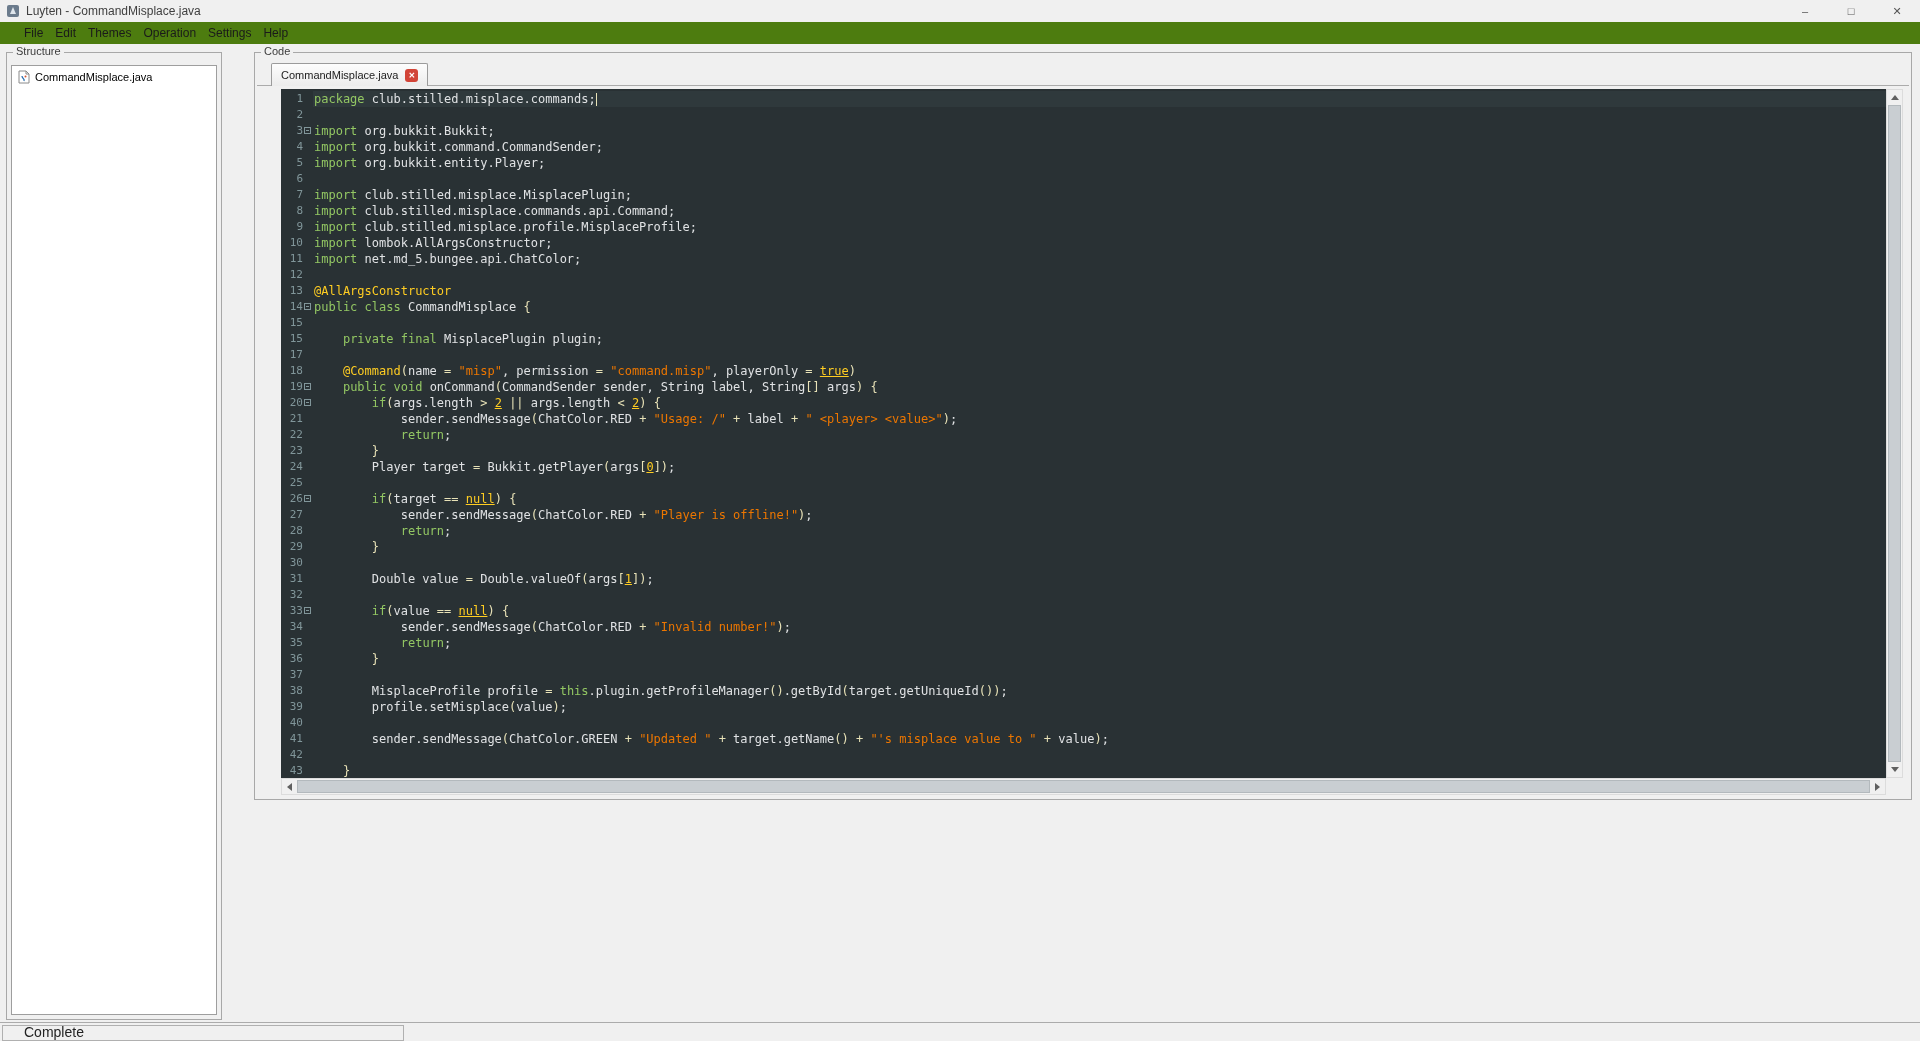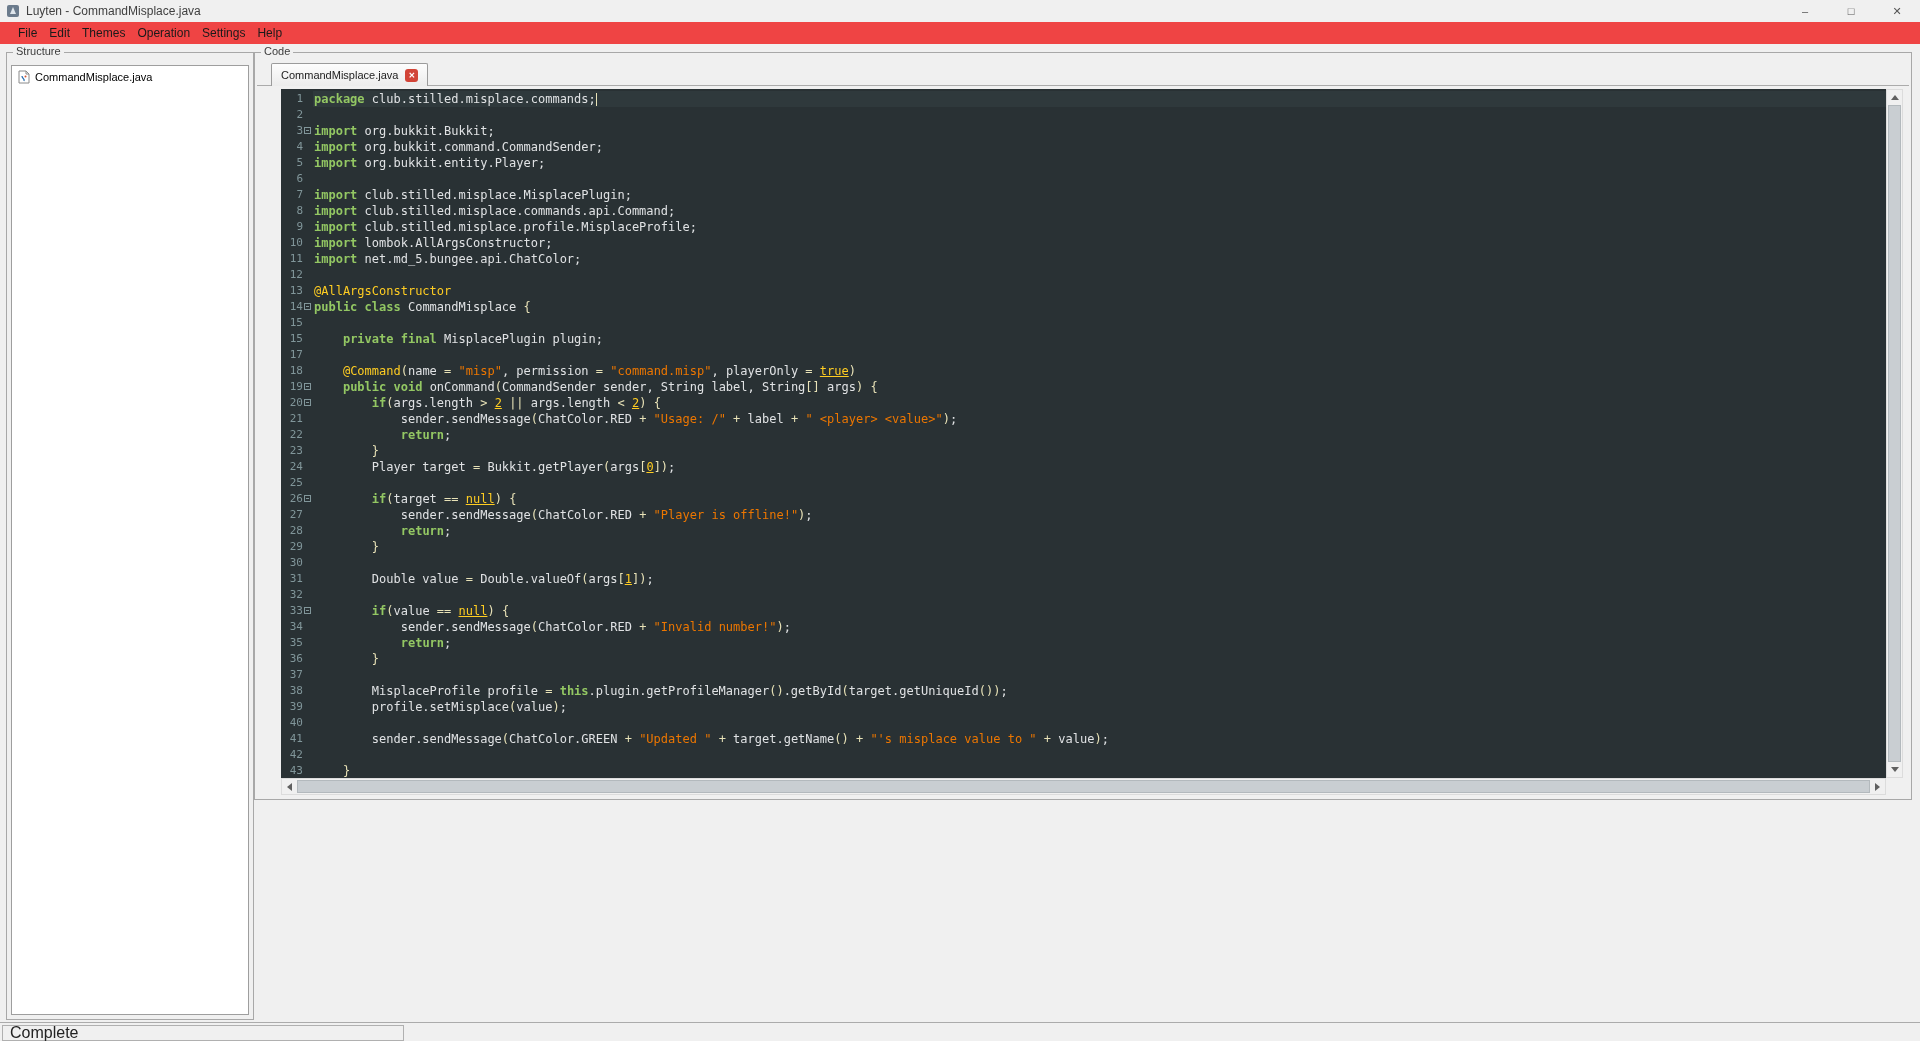--- a/index.html
+++ b/index.html
@@ -16,7 +16,7 @@
              font-size:11px; color:#555; cursor:default; }
 
   
-  .menubar { position:absolute; left:0; top:22px; right:0; height:22px; background:#ef4444; display:flex; align-items:center; padding-left:12px; }
+  .menubar { position:absolute; left:0; top:22px; right:0; height:22px; background:#4d7c0f; display:flex; align-items:center; padding-left:18px; }
   .menu-item { font-size:12px; color:#1a1a1a; padding:3px 6px; }
 
   

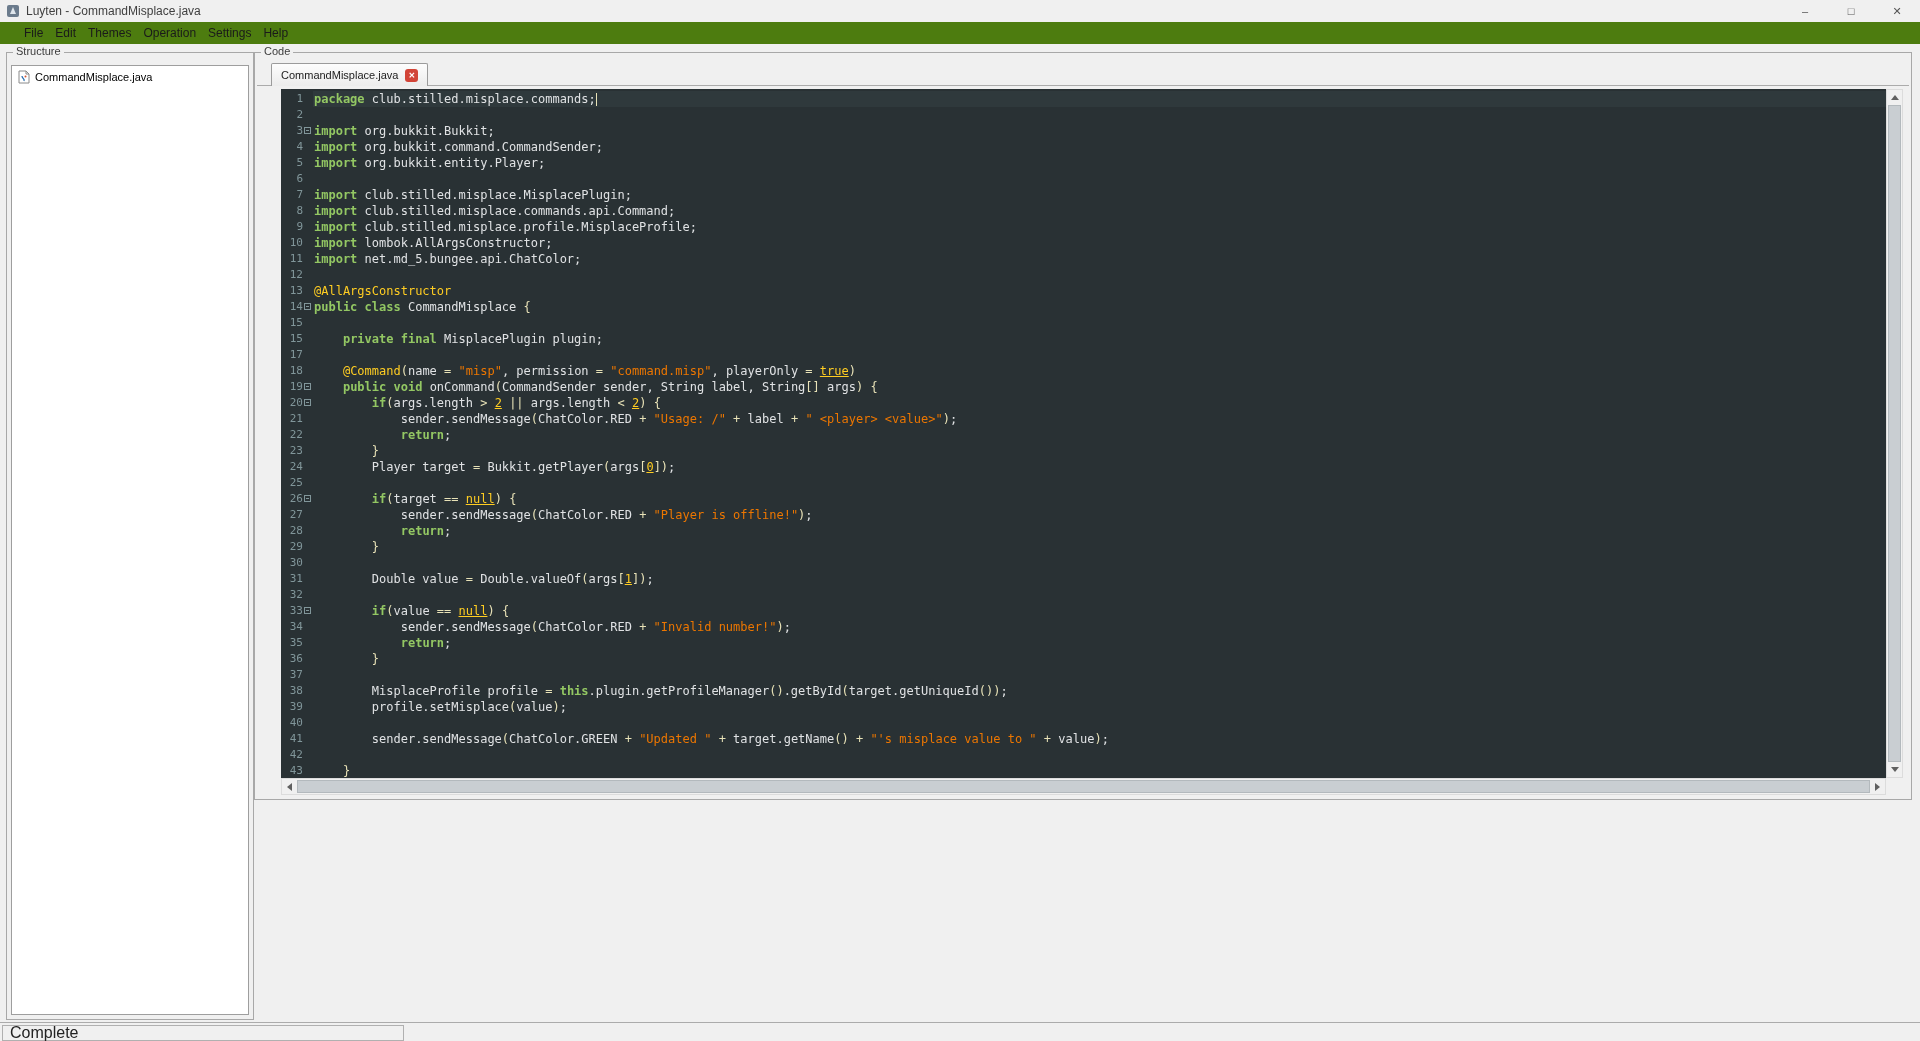--- a/index.html
+++ b/index.html
@@ -25,7 +25,7 @@
                  font-size:11px; color:#3c3c3c; }
 
   
-  .structure-panel { left:6px; top:52px; width:248px; height:968px; }
+  .structure-panel { left:6px; top:52px; width:216px; height:968px; }
   .tree-list { position:absolute; left:4px; top:12px; right:4px; bottom:4px; background:#ffffff;
                border:1px solid #9e9e9e; padding:3px 2px; }
   .tree-item { display:flex; align-items:center; gap:5px; padding:1px 4px; font-size:11px; color:#000; }

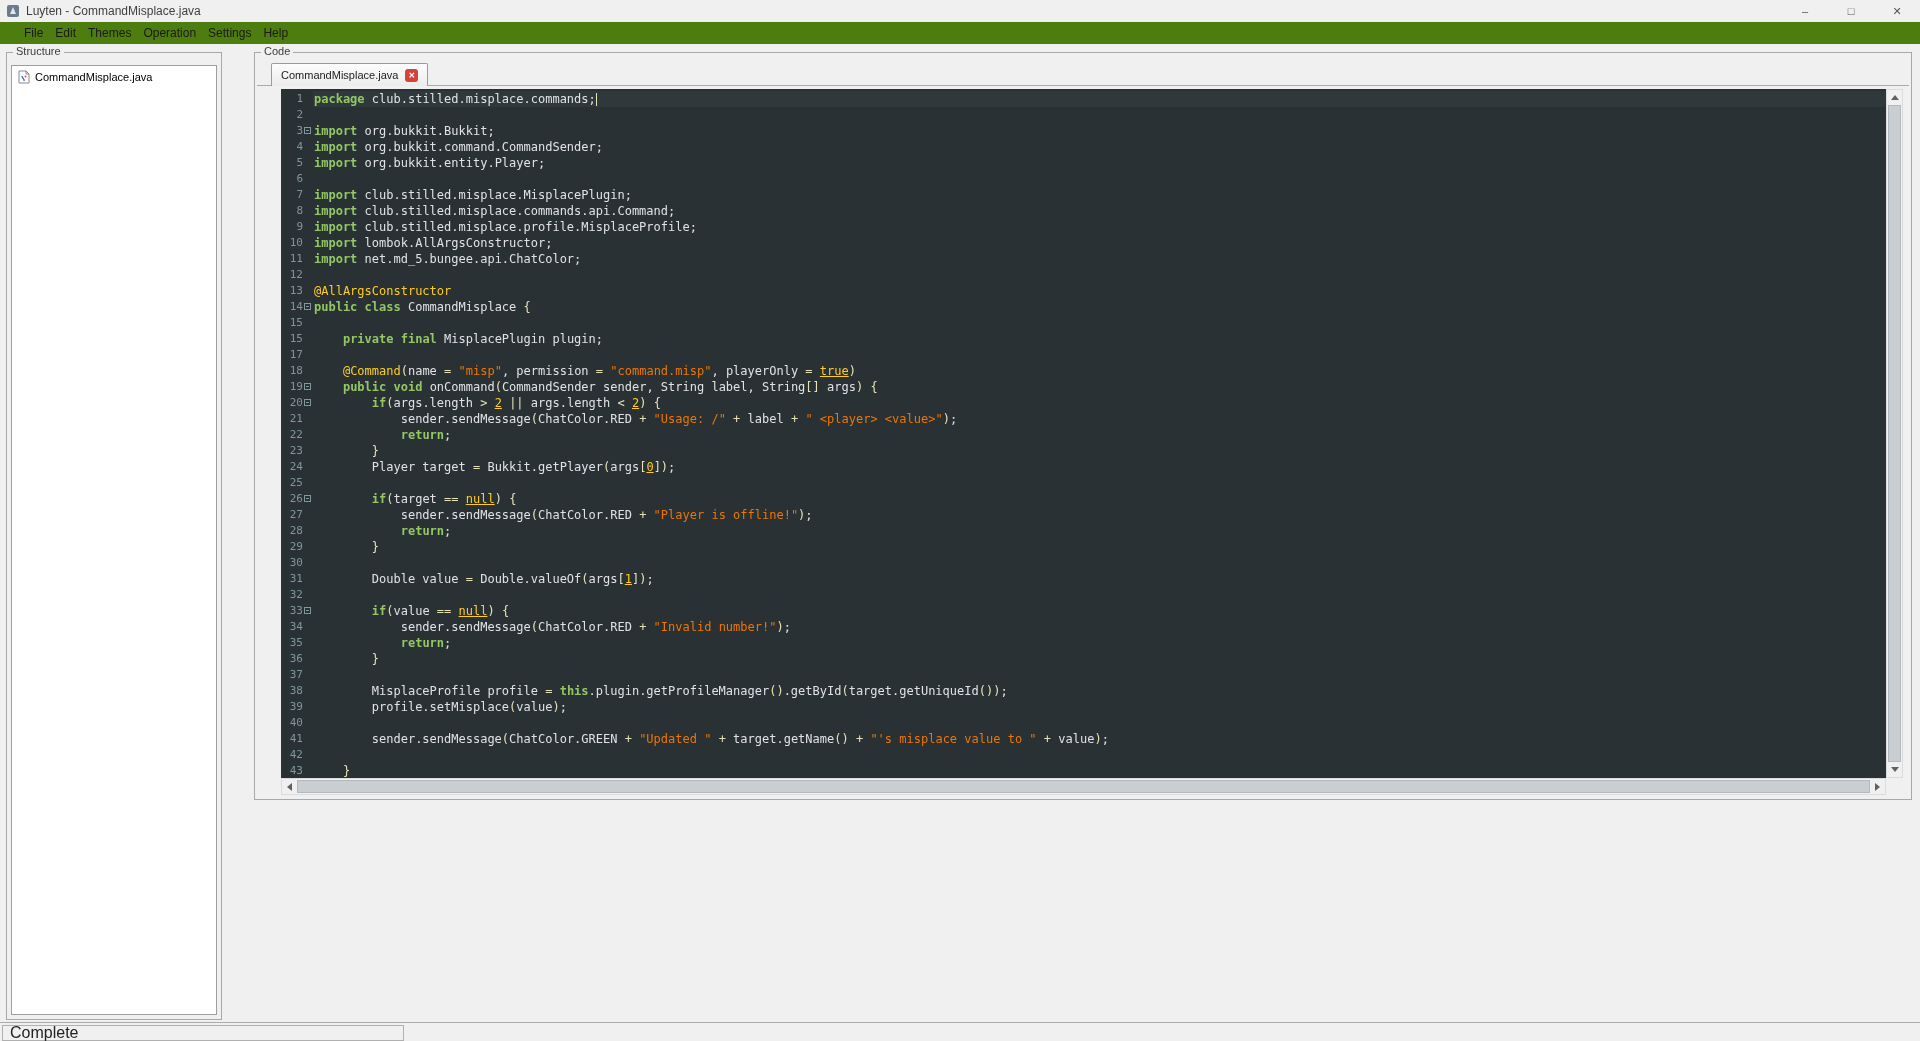--- a/index.html
+++ b/index.html
@@ -55,7 +55,7 @@
   .code-row.current .code-text { background:#2f393c; }
   .code-row.current .code-text::after { content:""; display:inline-block; width:1px; height:13px;
                                         background:#e8e2b7; vertical-align:middle; }
-  .c-p { color:#e0e2e4; } .c-k { color:#93c763; font-weight:bold; } .c-s { color:#ec7600; }
+  .c-p { color:#e0e2e4; } .c-k { color:#93c763; font-weight:normal; } .c-s { color:#ec7600; }
   .c-n { color:#ffcd22;text-decoration:underline; } .c-o { color:#e8e2b7; } .c-a { color:#ffcd22; }
 
   

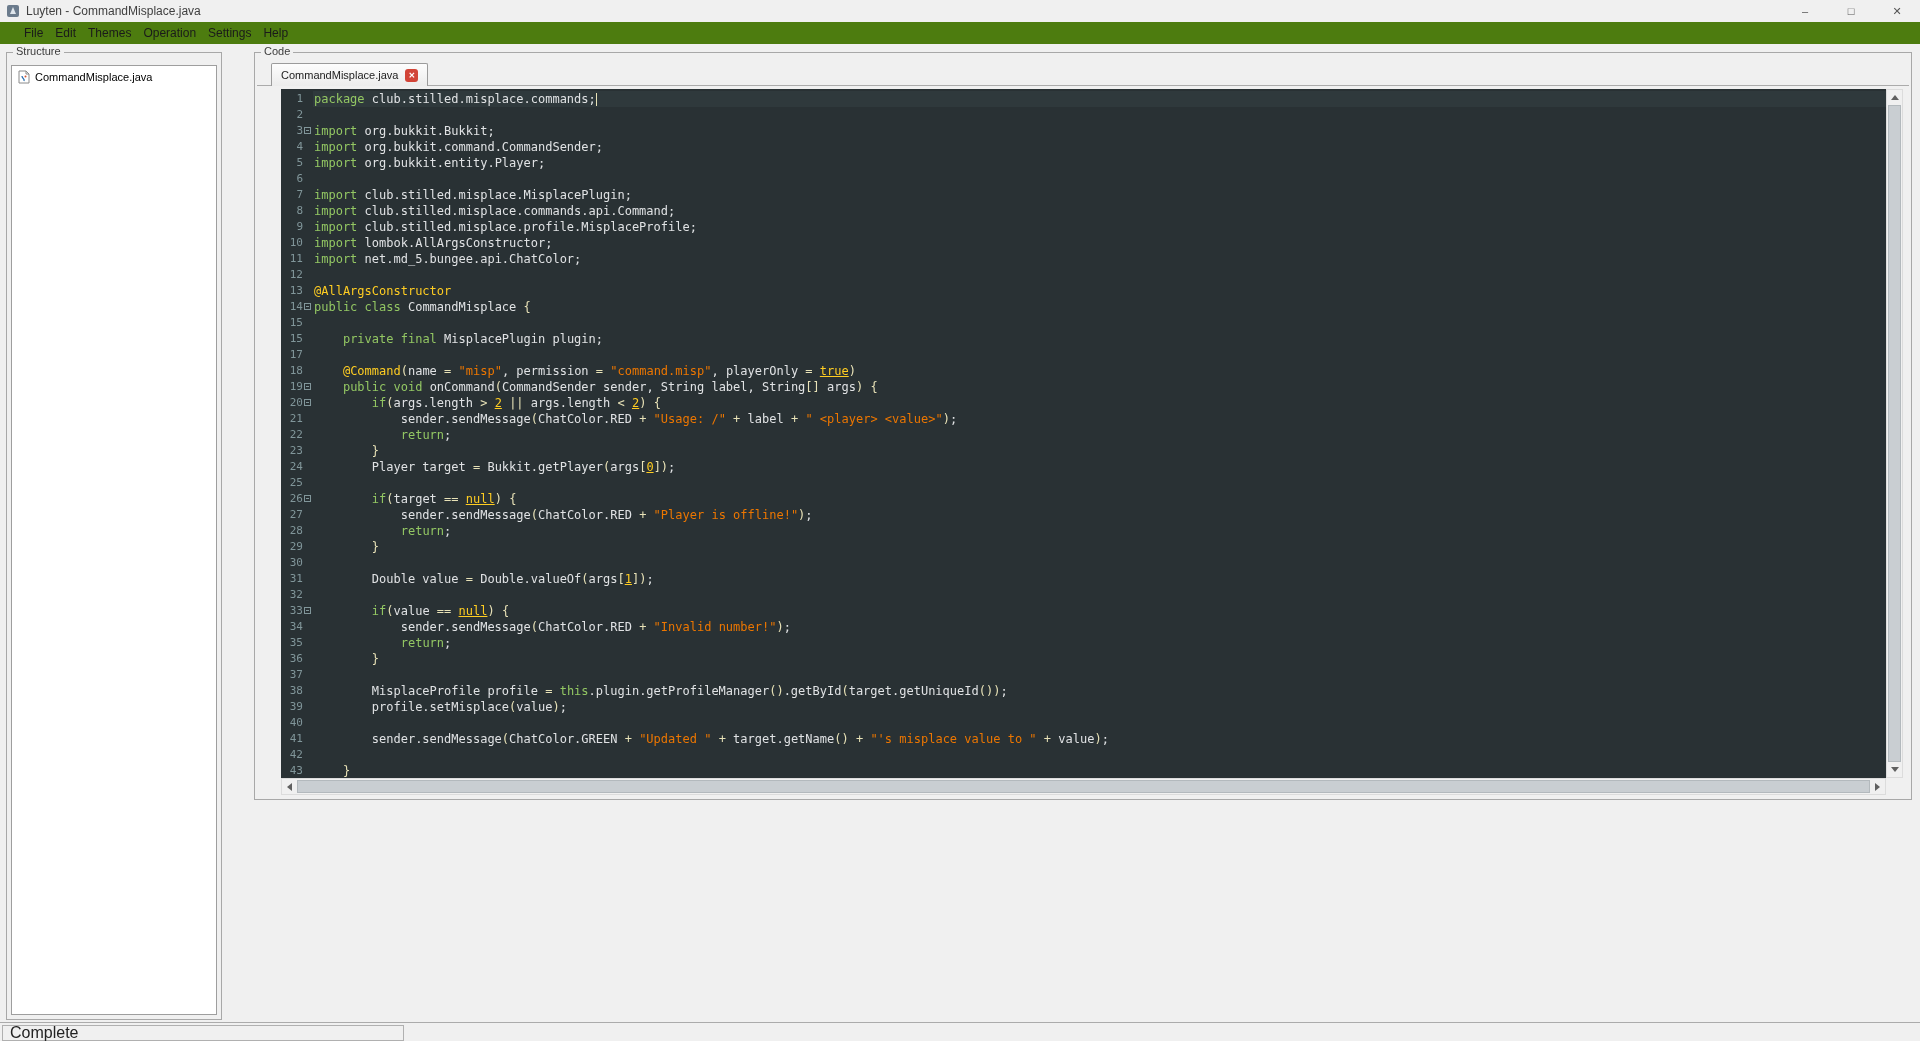--- a/index.html
+++ b/index.html
@@ -77,7 +77,7 @@
   .statusbar { position:absolute; left:0; right:0; top:1022px; height:19px; background:#f0f0f0;
                border-top:1px solid #ababab; }
   .status-cell { position:absolute; left:2px; top:2px; width:402px; height:16px; border:1px solid #b0b0b0;
-                 font-size:16px; line-height:13px; color:#222; padding-left:7px; }
+                 font-size:14px; line-height:13px; color:#222; padding-left:21px; }
 </style>
 </head>
 <body>

